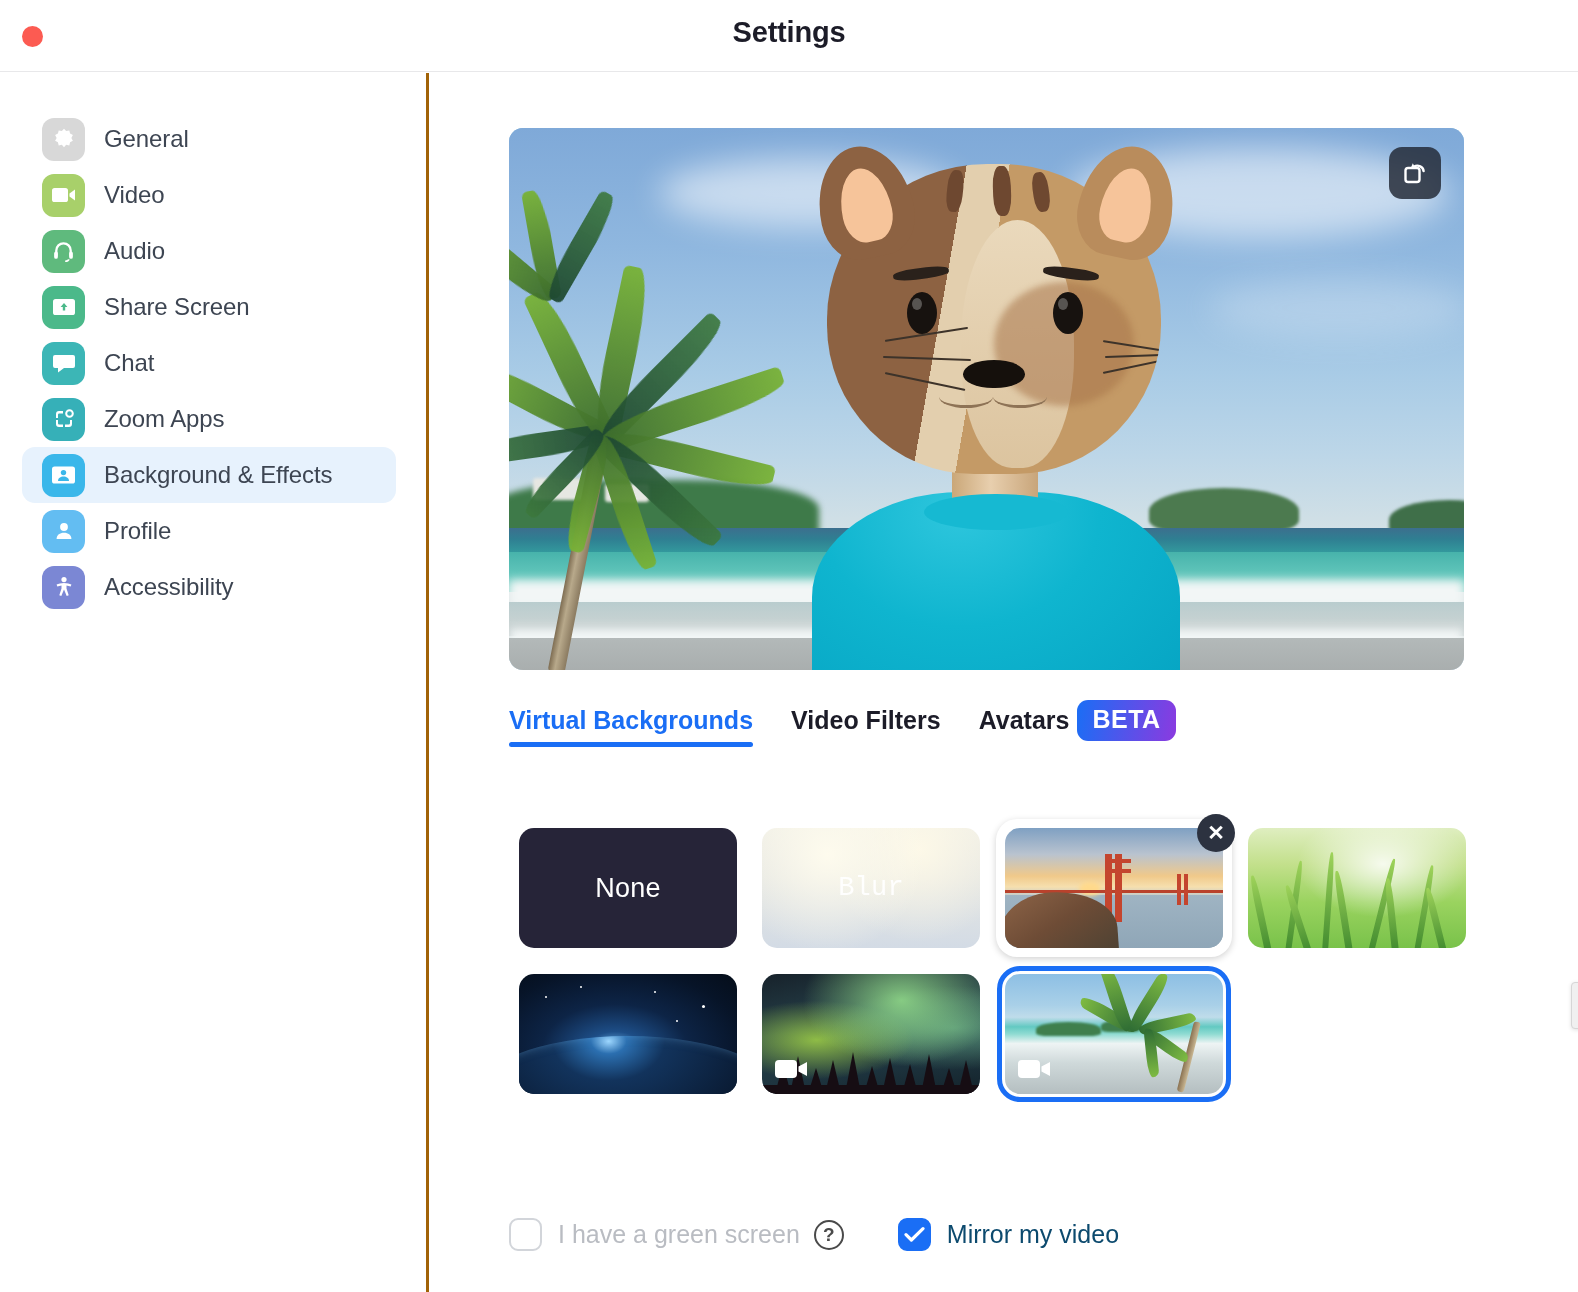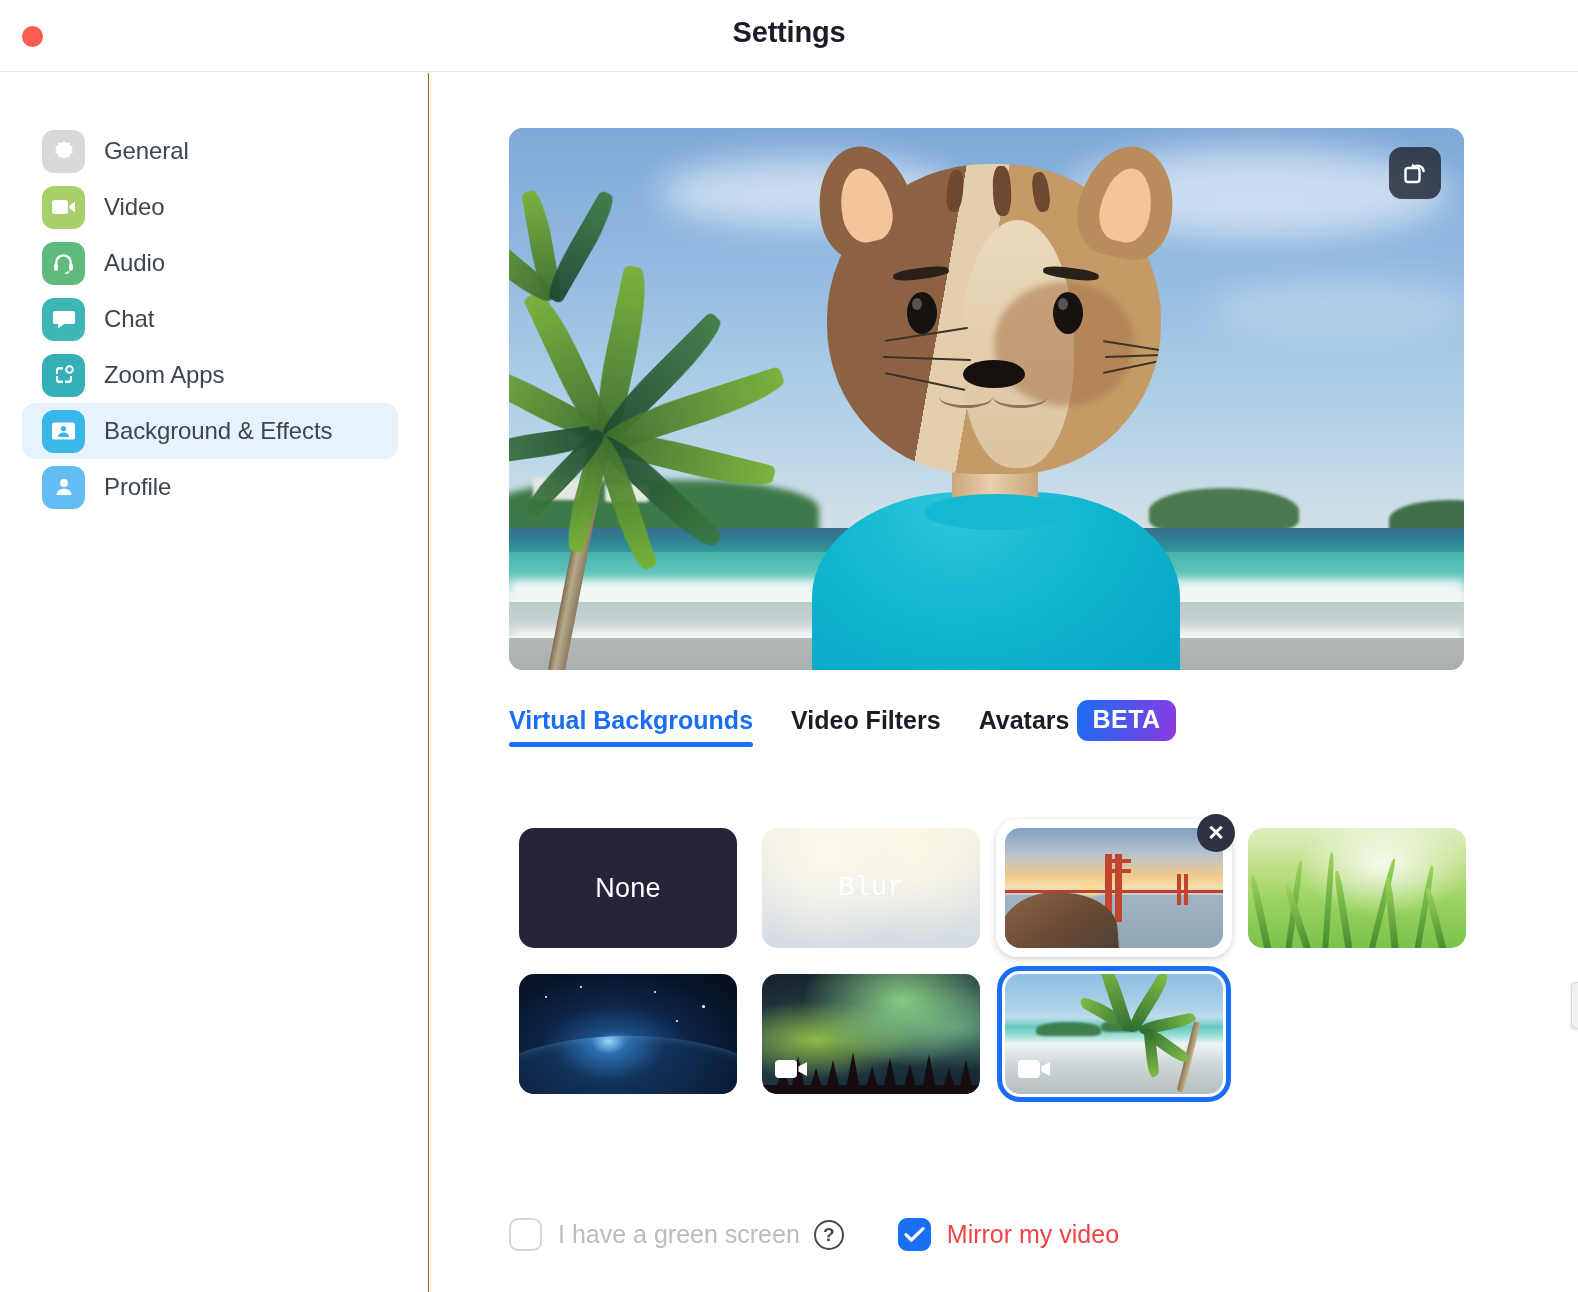--- a/index.html
+++ b/index.html
@@ -35,8 +35,8 @@
     position: absolute; left: 0; top: 73px;
     width: 429px; height: 1219px;
     background: #ffffff;
-    border-right: 1px solid #a16207;
-    padding-top: 50px;
+    border-right: 3px solid #a16207;
+    padding-top: 38px;
   }
   .nav-item {
     position: relative;

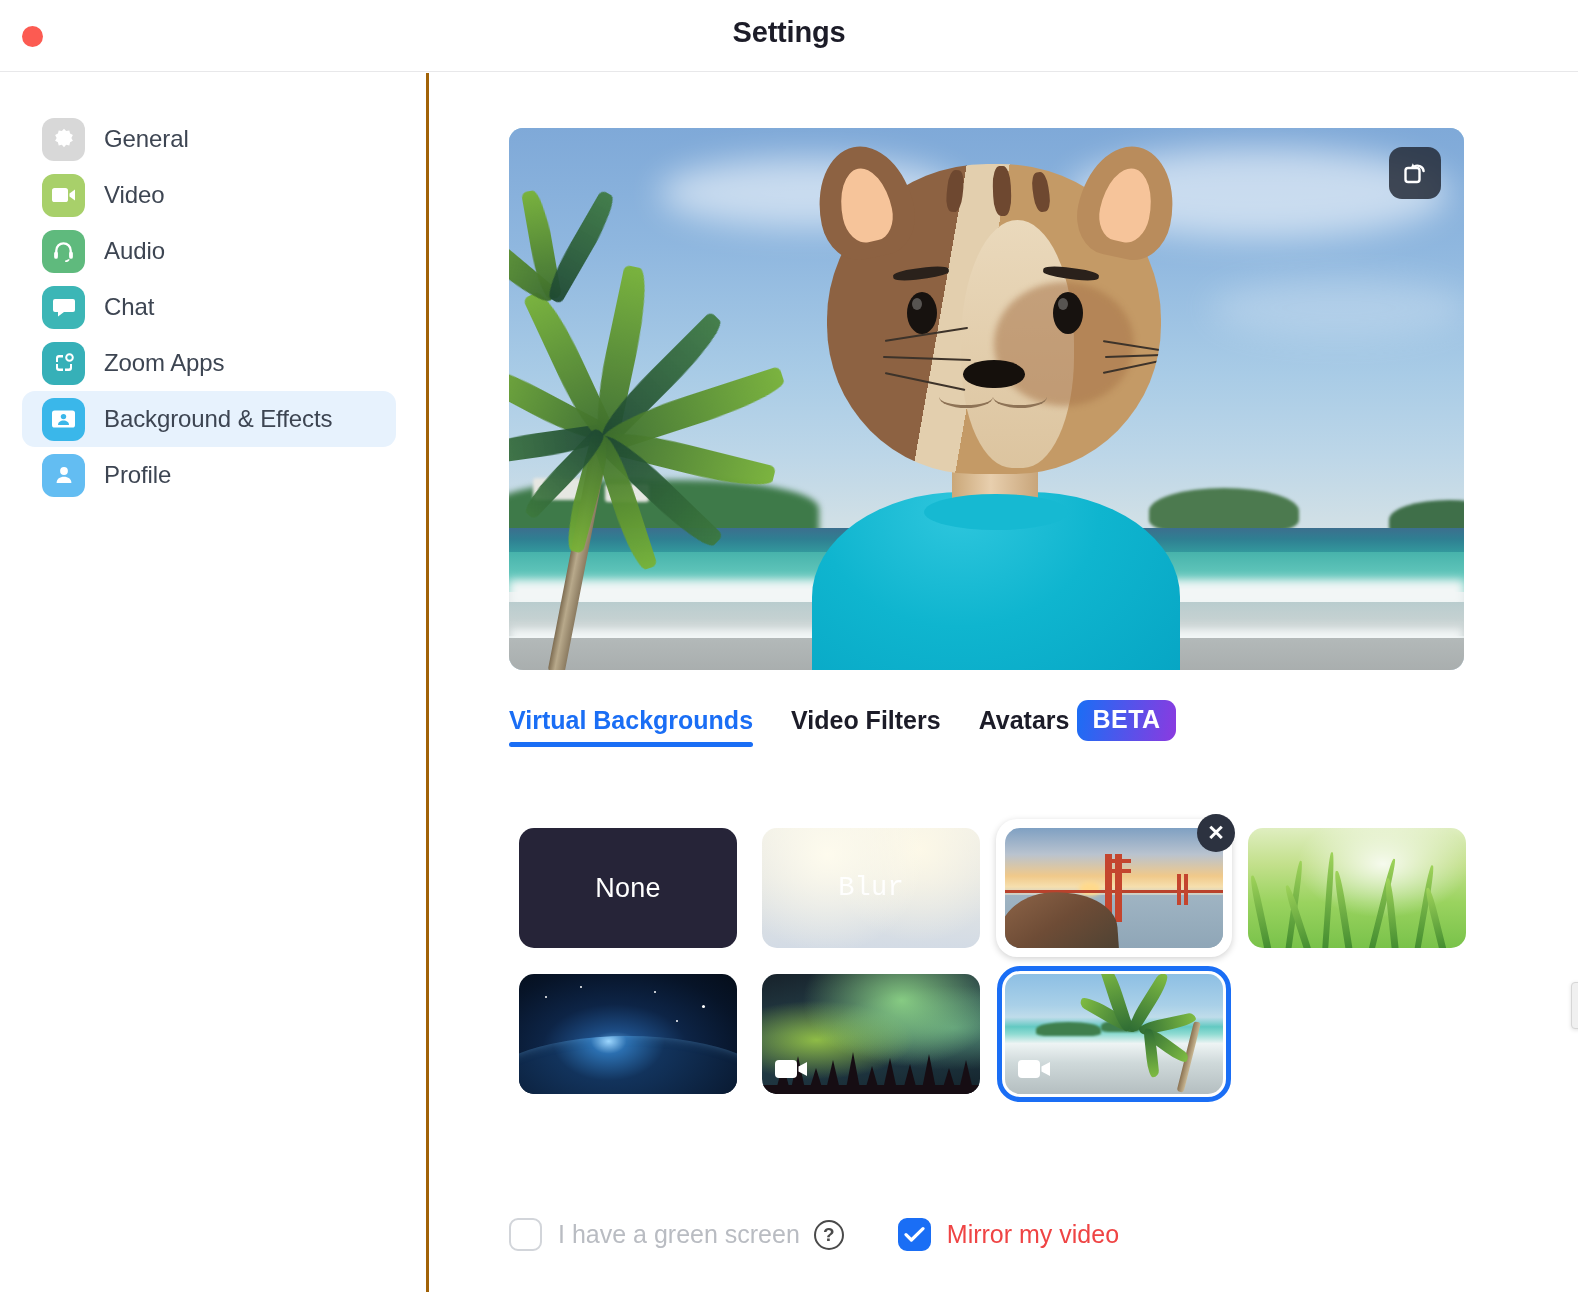--- a/index.html
+++ b/index.html
@@ -465,6 +465,15 @@
     <div class="nav-label">Audio</div>
   </div>
 
+  <div class="nav-item">
+    <div class="nav-icon" style="background:#4bb98a">
+      <svg width="26" height="22" viewBox="0 0 26 22">
+          <rect x="2" y="3" width="22" height="16" rx="2.6" fill="#fff"></rect>
+          <path d="M13 7l3.4 4h-2.2v3.6h-2.4V11H9.6z" fill="#4bb98a"></path>
+        </svg>
+    </div>
+    <div class="nav-label">Share Screen</div>
+  </div>
 
   <div class="nav-item">
     <div class="nav-icon" style="background:#3cb6b6">

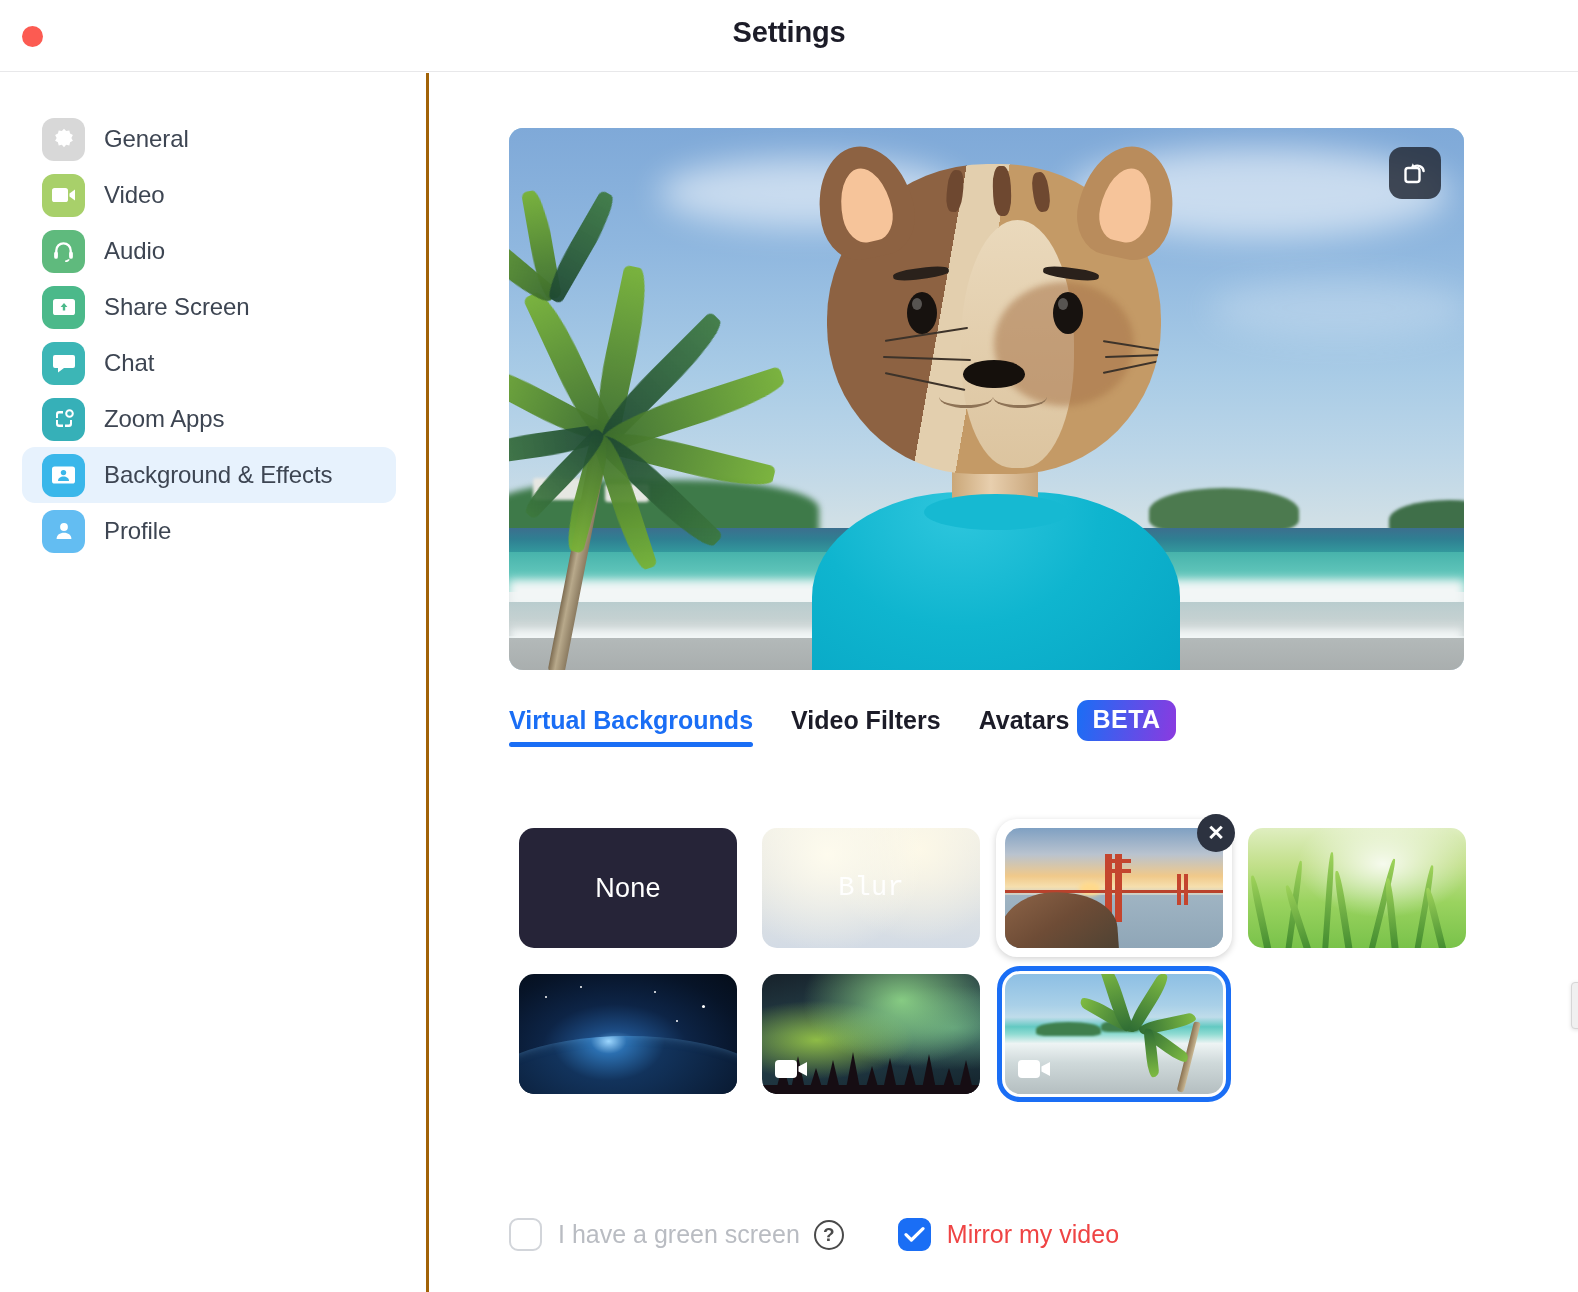--- a/index.html
+++ b/index.html
@@ -520,6 +520,15 @@
 
 
 
+  <div class="nav-item">
+    <div class="nav-icon" style="background:#7b87d4">
+      <svg width="24" height="24" viewBox="0 0 24 24">
+          <circle cx="12" cy="4.6" r="2.6" fill="#fff"></circle>
+          <path d="M12 8c-2.8 0-5.6.8-7.4 1.4l.7 2 4.2-1v3.2l-2.2 6.6 2 .7 2.7-6.3 2.7 6.3 2-.7-2.2-6.6V10.4l4.2 1 .7-2C17.6 8.8 14.8 8 12 8z" fill="#fff"></path>
+        </svg>
+    </div>
+    <div class="nav-label">Accessibility</div>
+  </div>
 </div>
 
 <div class="main">

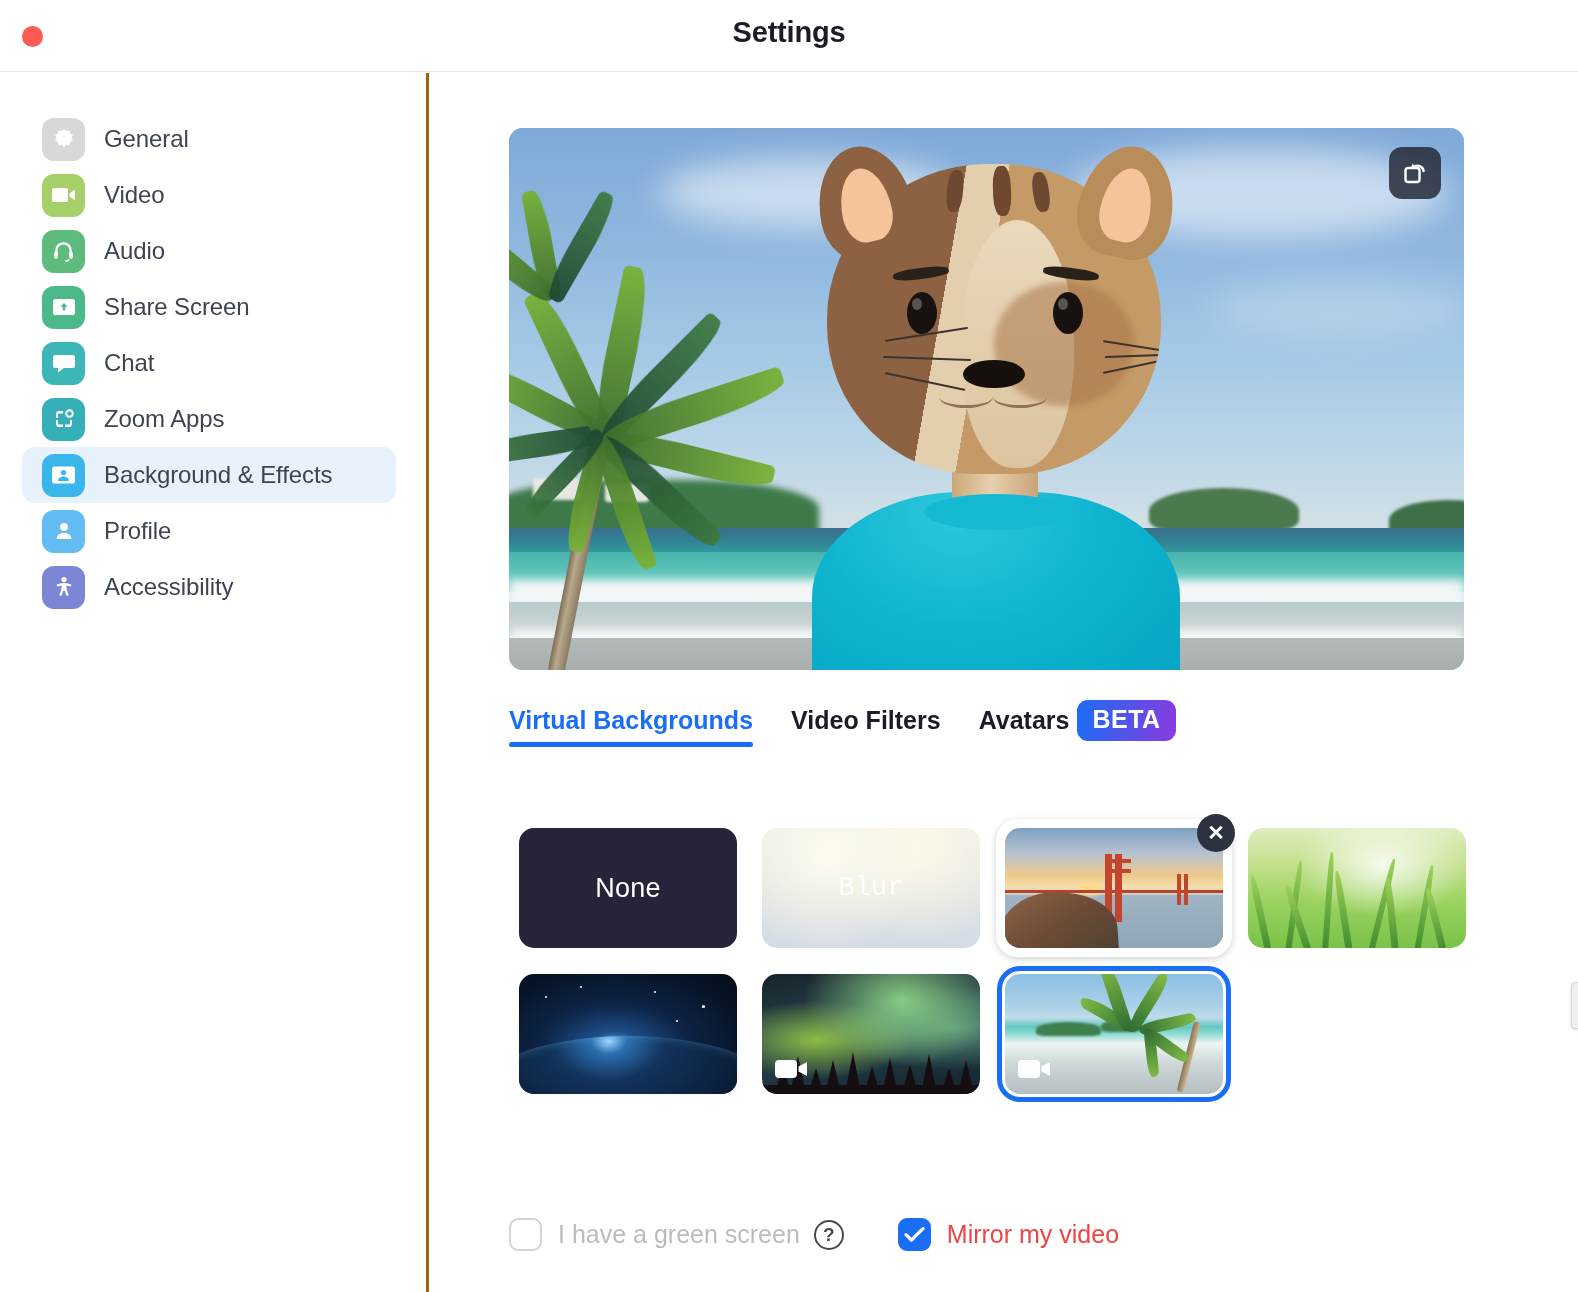--- a/index.html
+++ b/index.html
@@ -411,7 +411,7 @@
     cursor: pointer; flex: 0 0 33px;
   }
   .chk.checked { background: #1a6ef5; border-color: #1a6ef5; }
-  .opt-label { font-size: 25px; margin-left: 16px; color: #ef4444; white-space: nowrap; }
+  .opt-label { font-size: 25px; margin-left: 16px; color: #0c4a6e; white-space: nowrap; }
   .opt-label.disabled { color: #b9bcc2; }
   .help-circle {
     width: 30px; height: 30px; border-radius: 50%;

